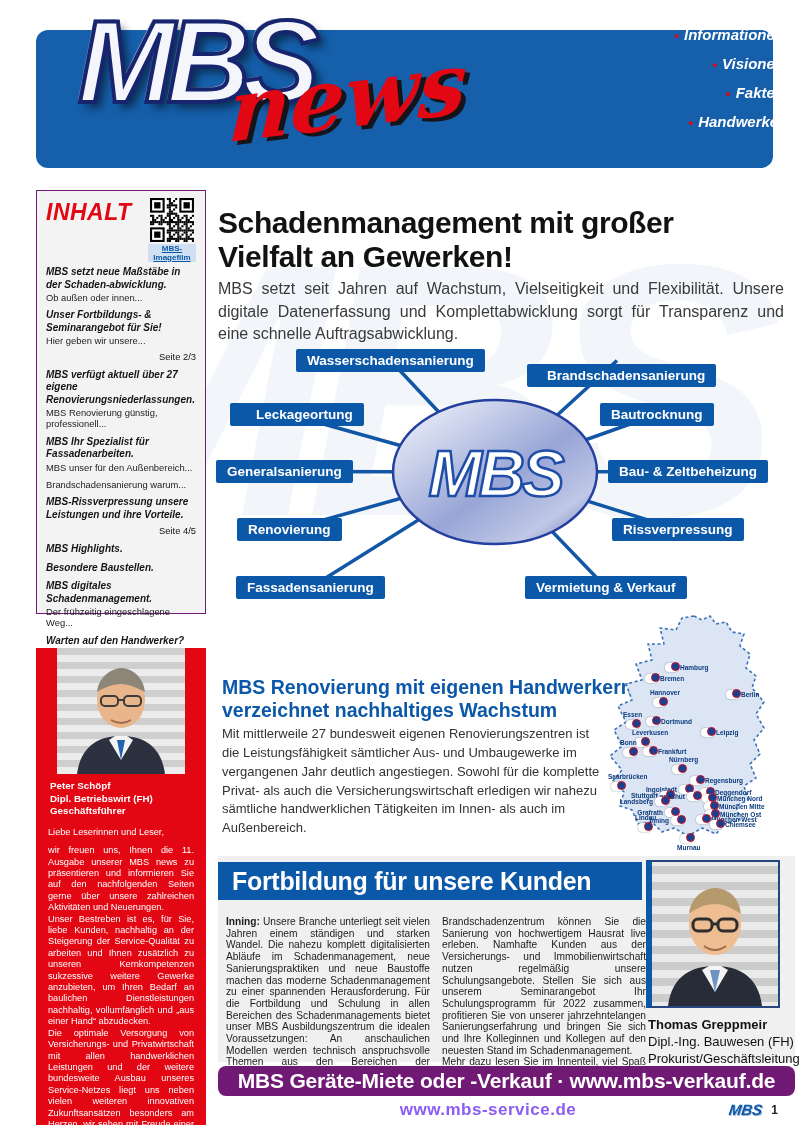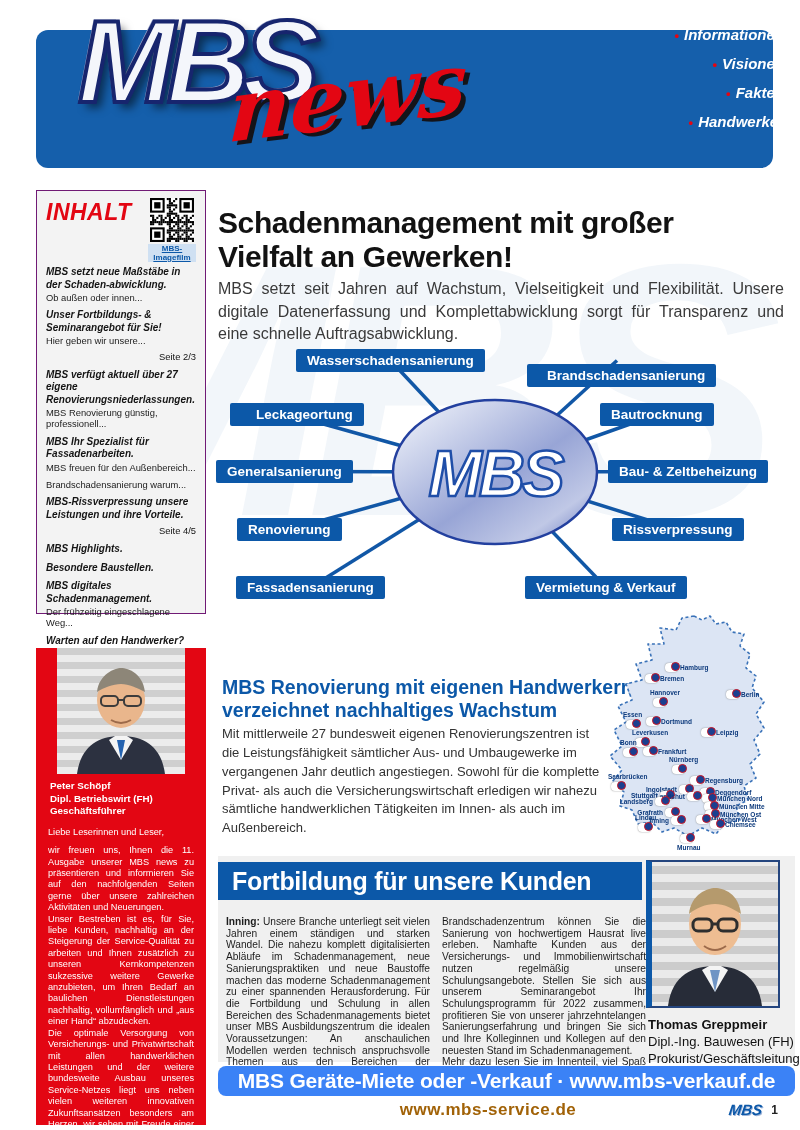--- a/index.html
+++ b/index.html
@@ -303,7 +303,7 @@
         </div>
         <div class="toc-item">
           <div class="toc-title">MBS Ihr Spezialist für Fassadenarbeiten.</div>
-          <div class="toc-sub">MBS freuen für den Außenbereich...</div>
+          <div class="toc-sub">MBS unser für den Außenbereich...</div>
         </div>
         <div class="toc-item">
           <div class="toc-sub">Brandschadensanierung warum...</div>

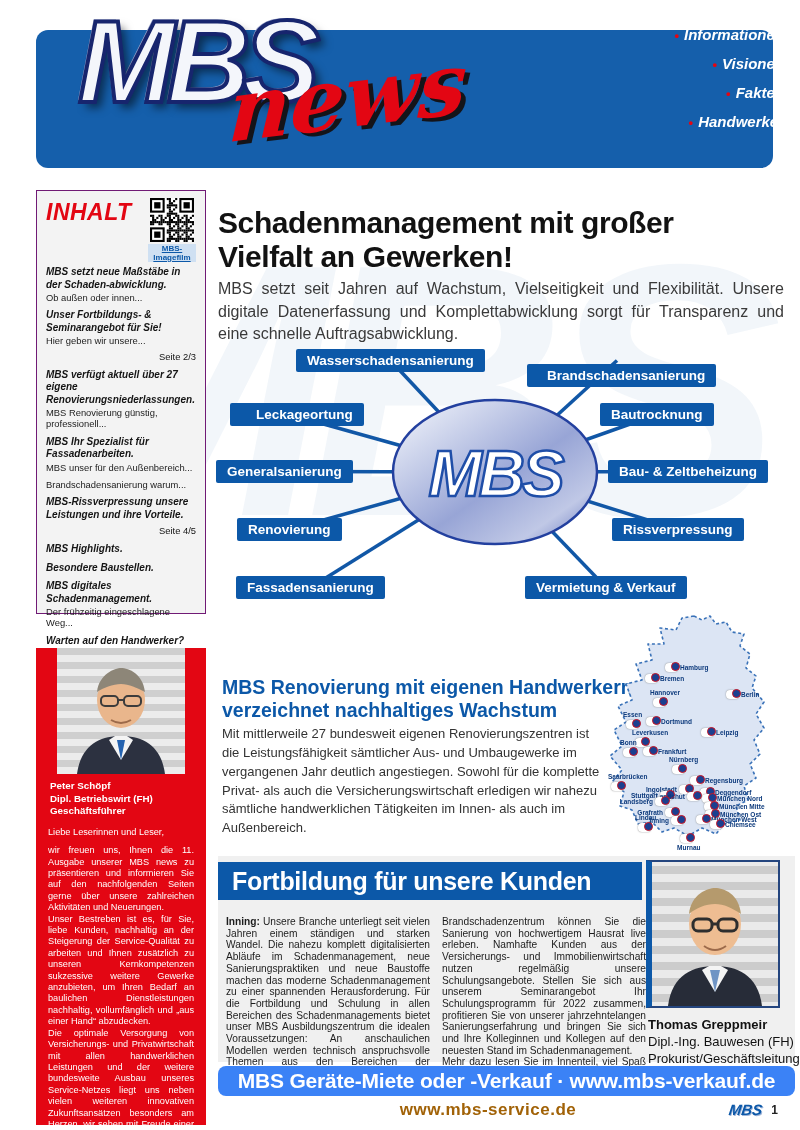--- a/index.html
+++ b/index.html
@@ -87,7 +87,7 @@
   .fort-caption{position:absolute;left:430px;top:160px;font-size:13px;line-height:1.32;color:#111;}
   .fort-caption .nm{font-weight:bold;}
   
-  .sale-banner{position:absolute;left:218px;top:1066px;width:577px;height:30px;background:#3b82f6;
+  .sale-banner{position:absolute;left:218px;top:1066px;width:577px;height:30px;background:#701a75;
                border-radius:8px;display:flex;align-items:center;justify-content:center;z-index:3;}
   .sale-banner span{color:#fff;font-weight:bold;font-size:21px;letter-spacing:-.2px;}
   .footer-url{position:absolute;left:218px;top:1100px;width:540px;text-align:center;z-index:3;

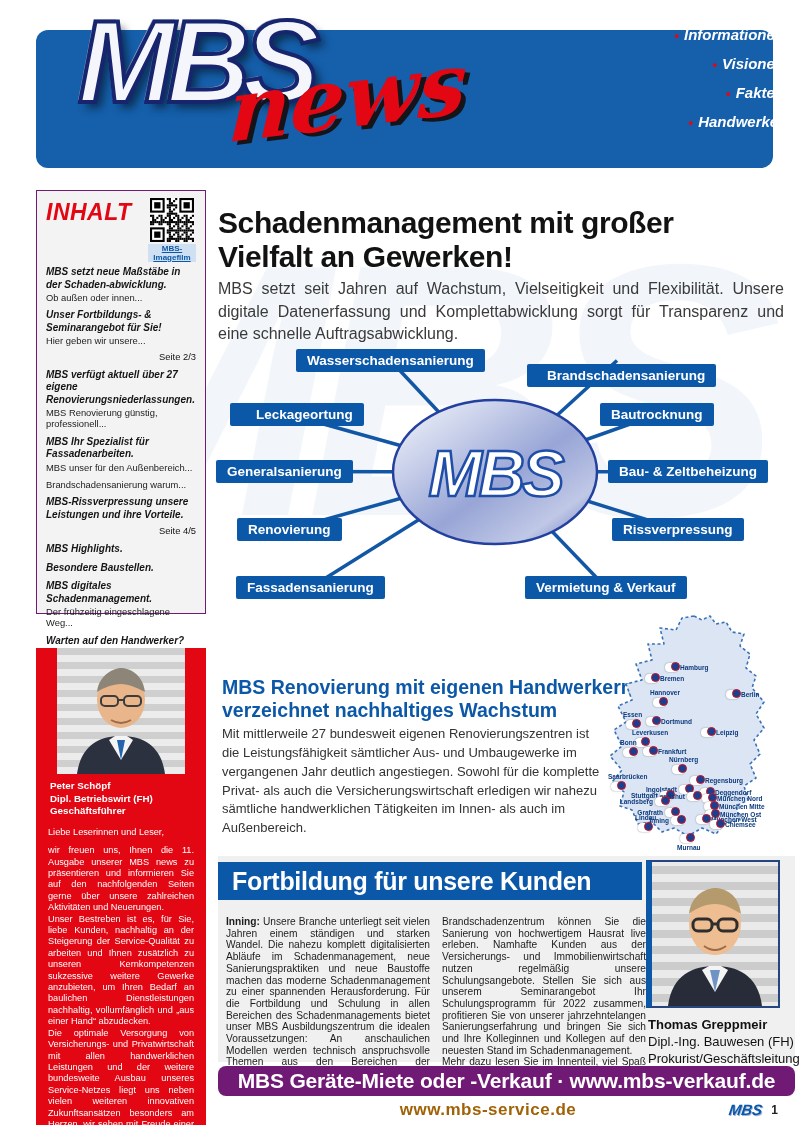--- a/index.html
+++ b/index.html
@@ -91,7 +91,7 @@
                border-radius:8px;display:flex;align-items:center;justify-content:center;z-index:3;}
   .sale-banner span{color:#fff;font-weight:bold;font-size:21px;letter-spacing:-.2px;}
   .footer-url{position:absolute;left:218px;top:1100px;width:540px;text-align:center;z-index:3;
-              color:#a16207;font-weight:bold;font-size:17px;letter-spacing:.5px;}
+              color:#8b5cf6;font-weight:bold;font-size:17px;letter-spacing:.5px;}
   .footer-logo{position:absolute;right:22px;top:1101px;z-index:3;display:flex;align-items:center;gap:9px;}
   .mbs-mini{font-style:italic;font-weight:bold;font-size:15px;color:#0c58a8;
             transform:skewX(-8deg);text-shadow:1px 1px 0 #9db4d8;}

